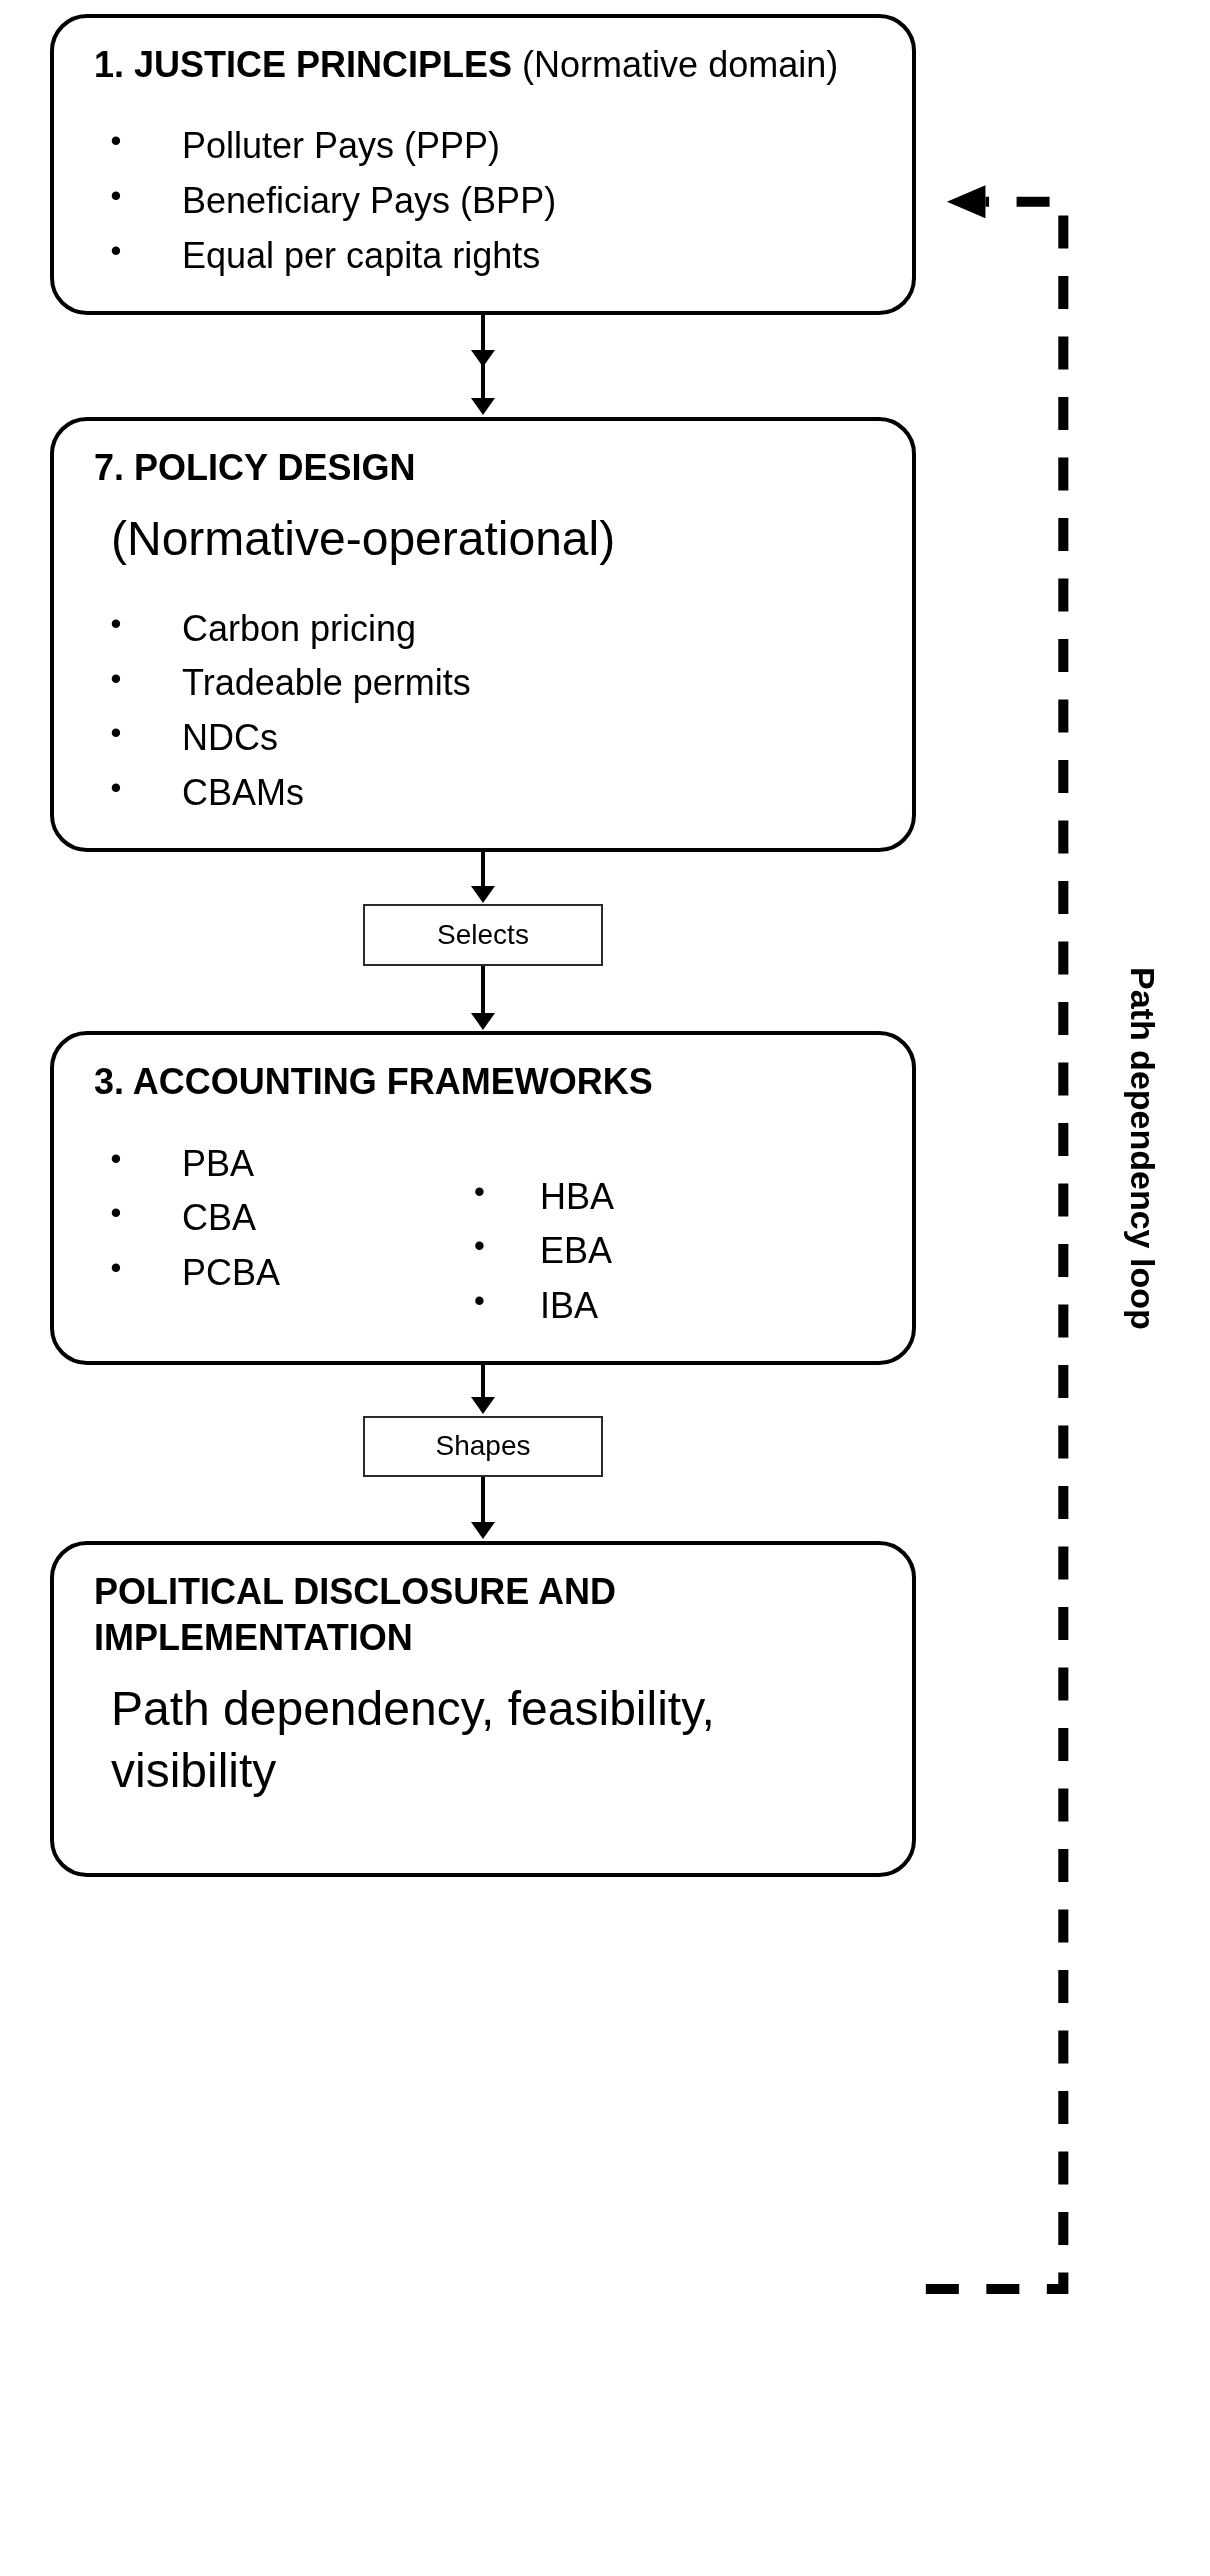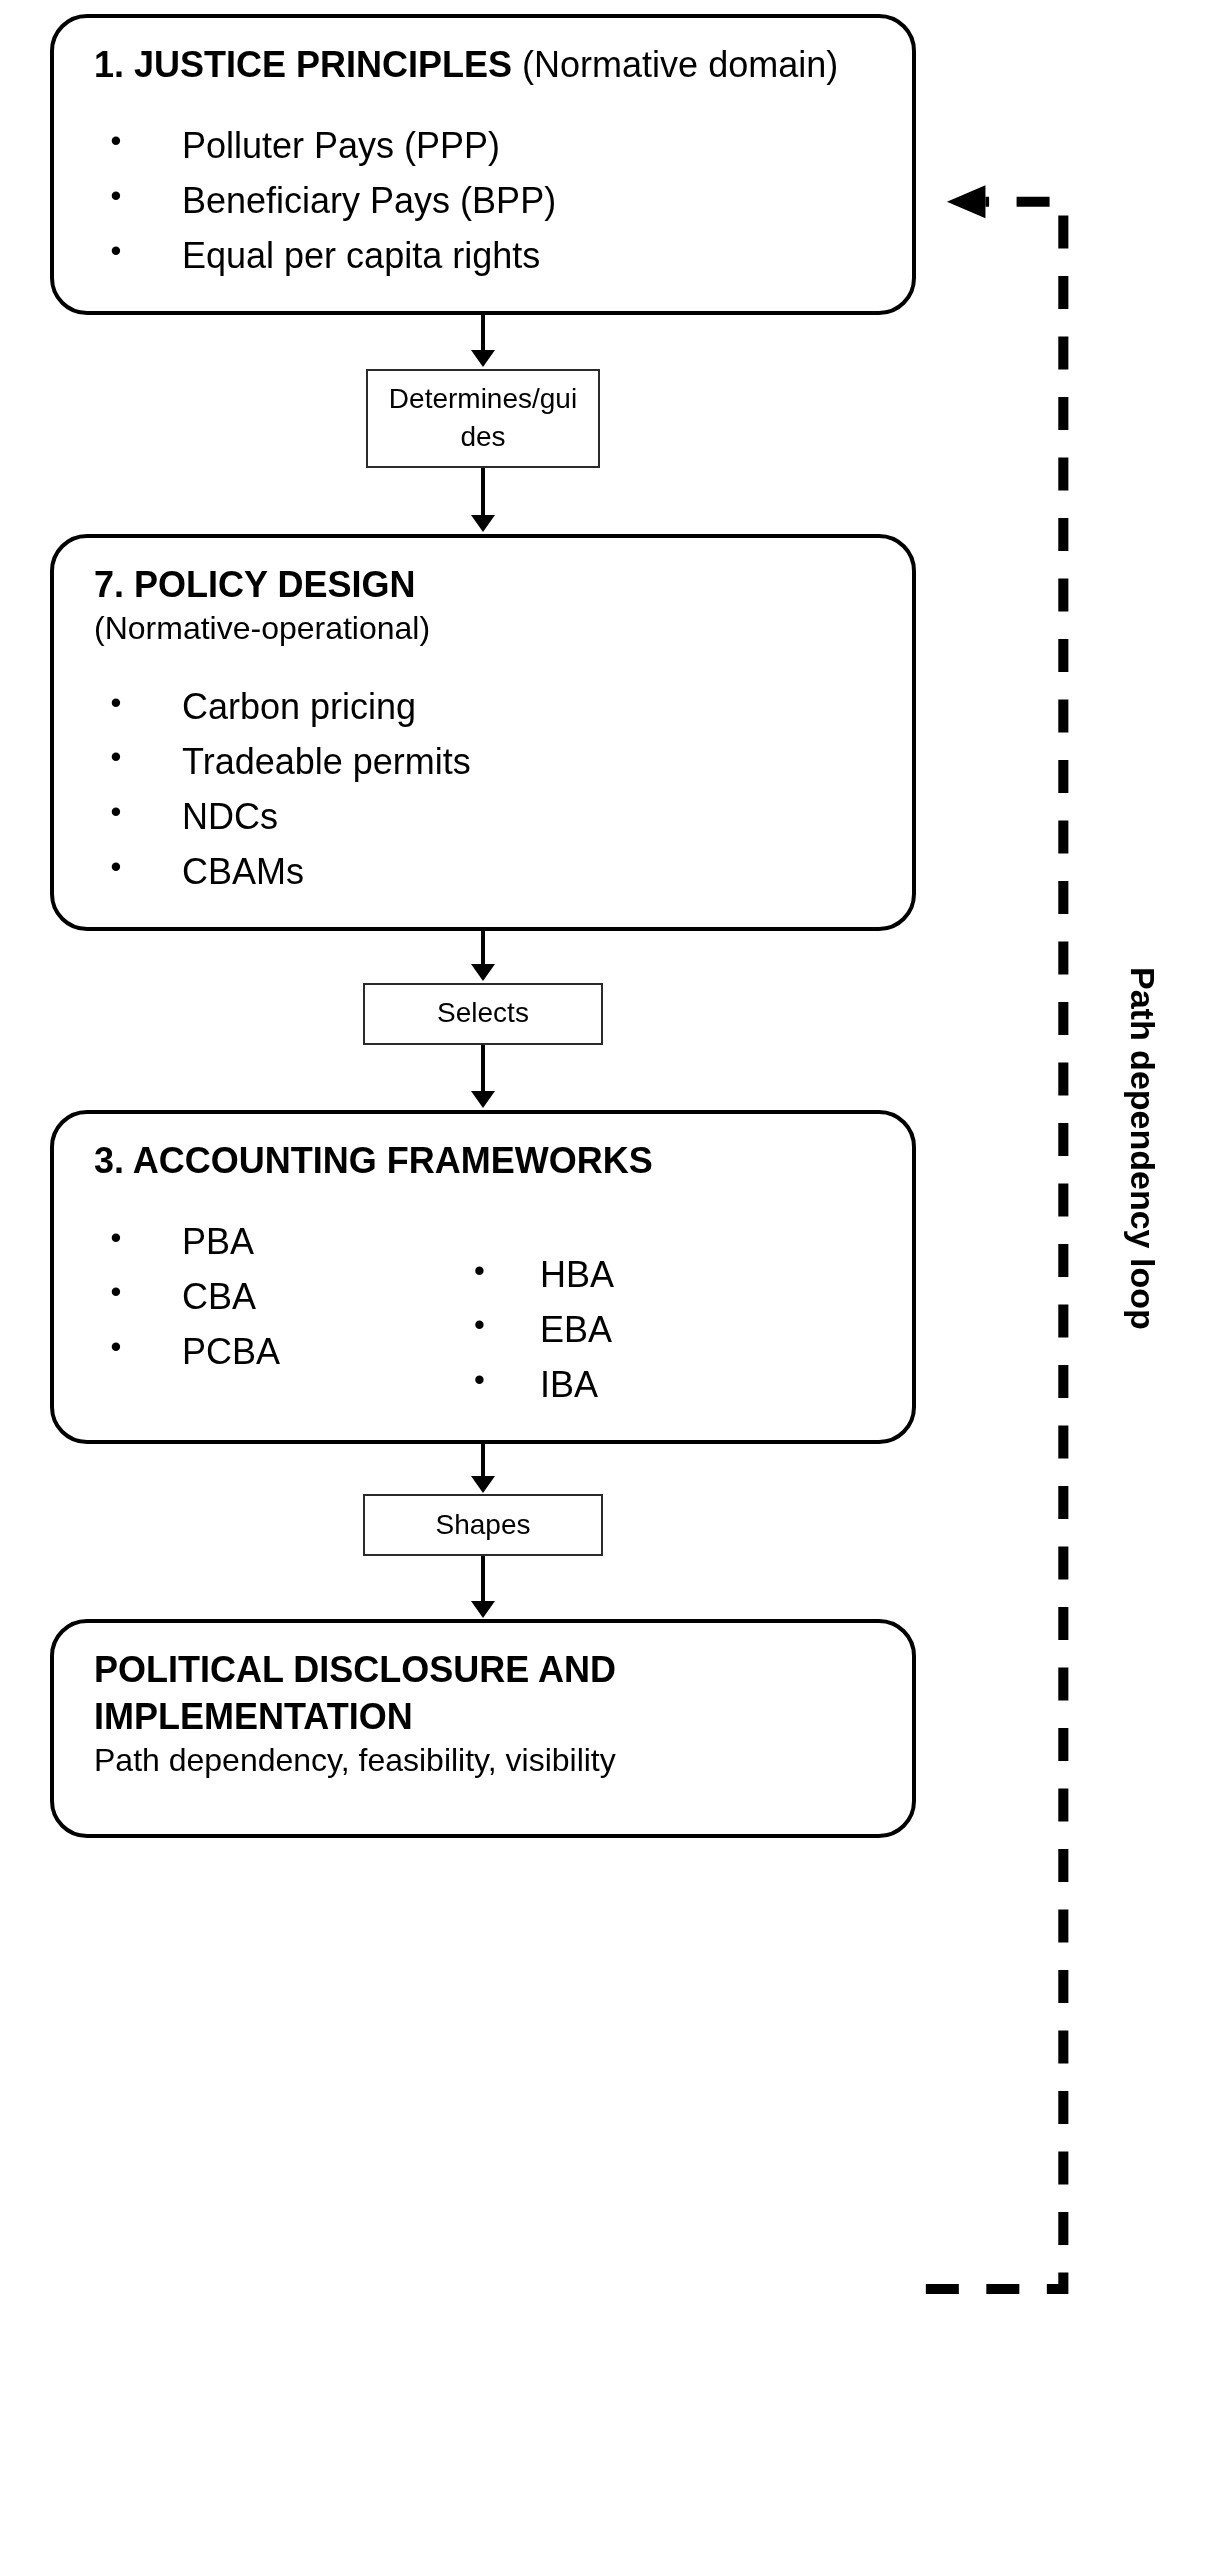--- a/index.html
+++ b/index.html
@@ -163,10 +163,6 @@
 
   <div class="connector">
     <div class="arrow-seg with-head" style="height:37px;"></div>
-    <div class="label-box" style="margin-top:17.4px;">
-      <div>Determines/gui</div>
-      <div>des</div>
-    </div>
     <div class="arrow-seg with-head" style="height:48px;"></div>
     <div style="height:17.4px;"></div>
   </div>

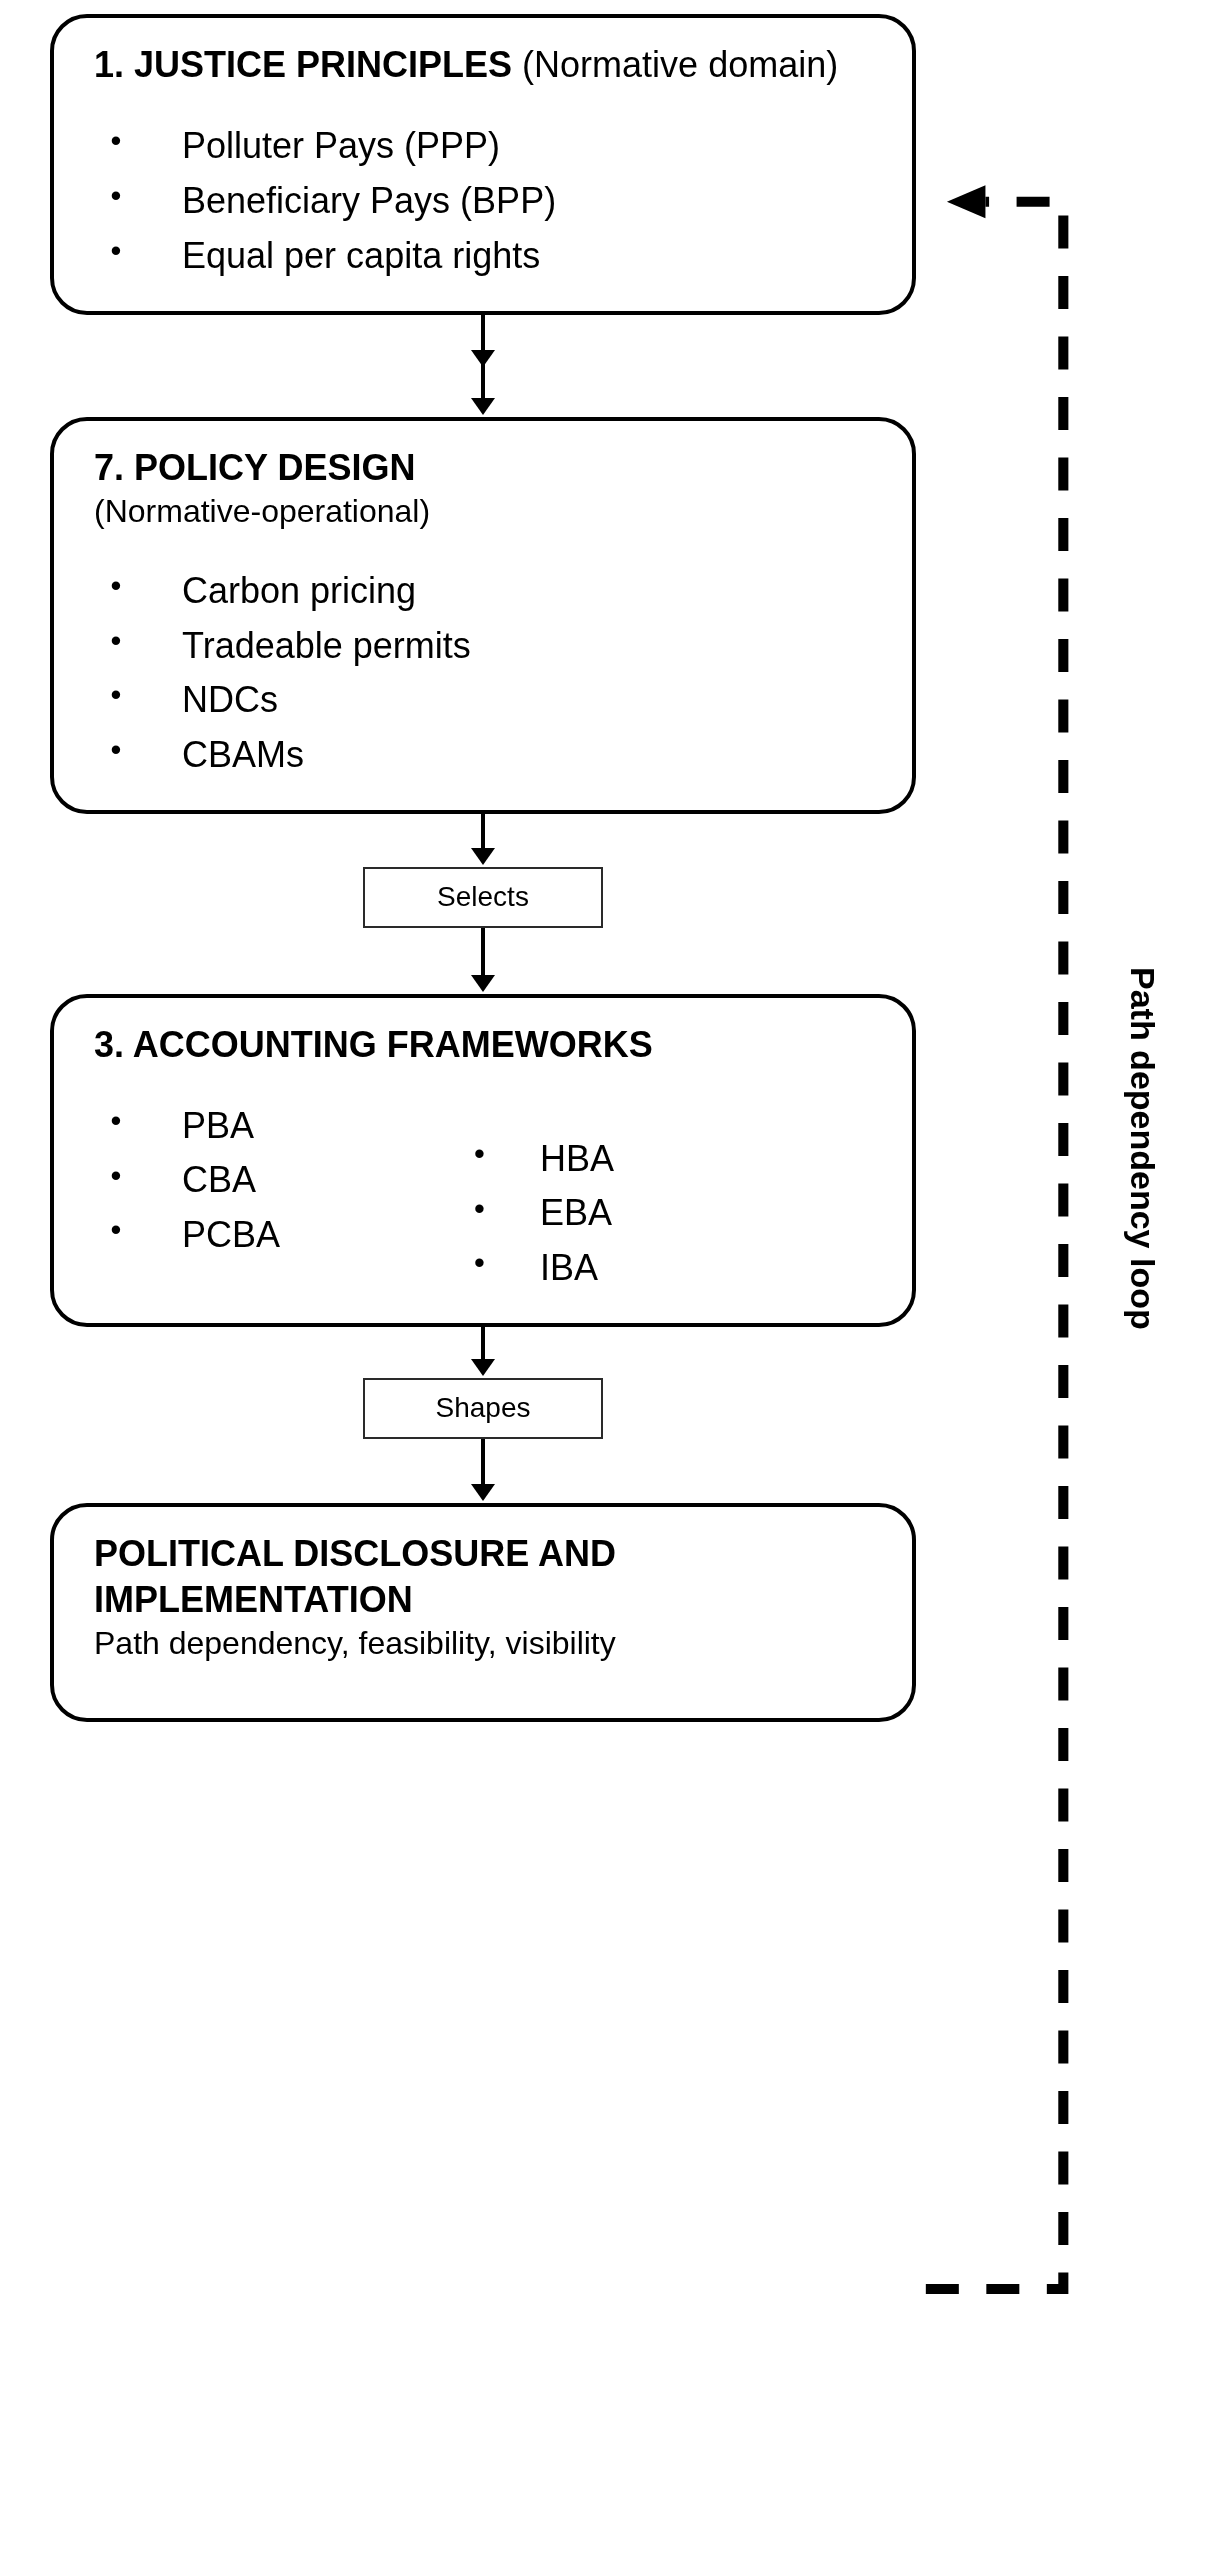--- a/index.html
+++ b/index.html
@@ -42,9 +42,9 @@
     font-weight: bold;
   }
   .stage-sub {
-    font-size: 32px;
+    font-size: 48px;
     line-height: 1.3;
-    margin: 0;
+    margin: 17px;
   }
 
   

